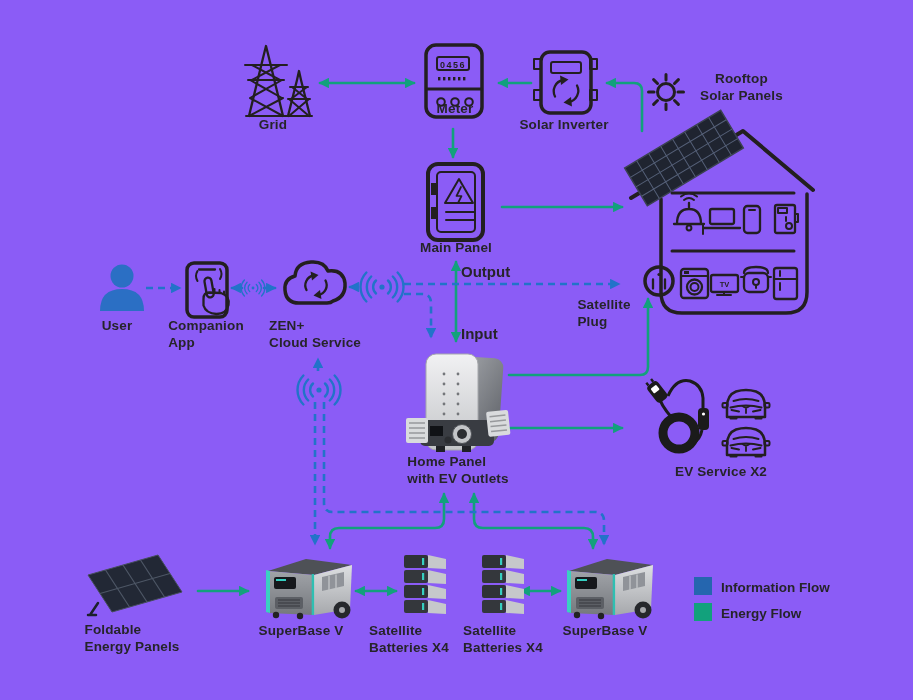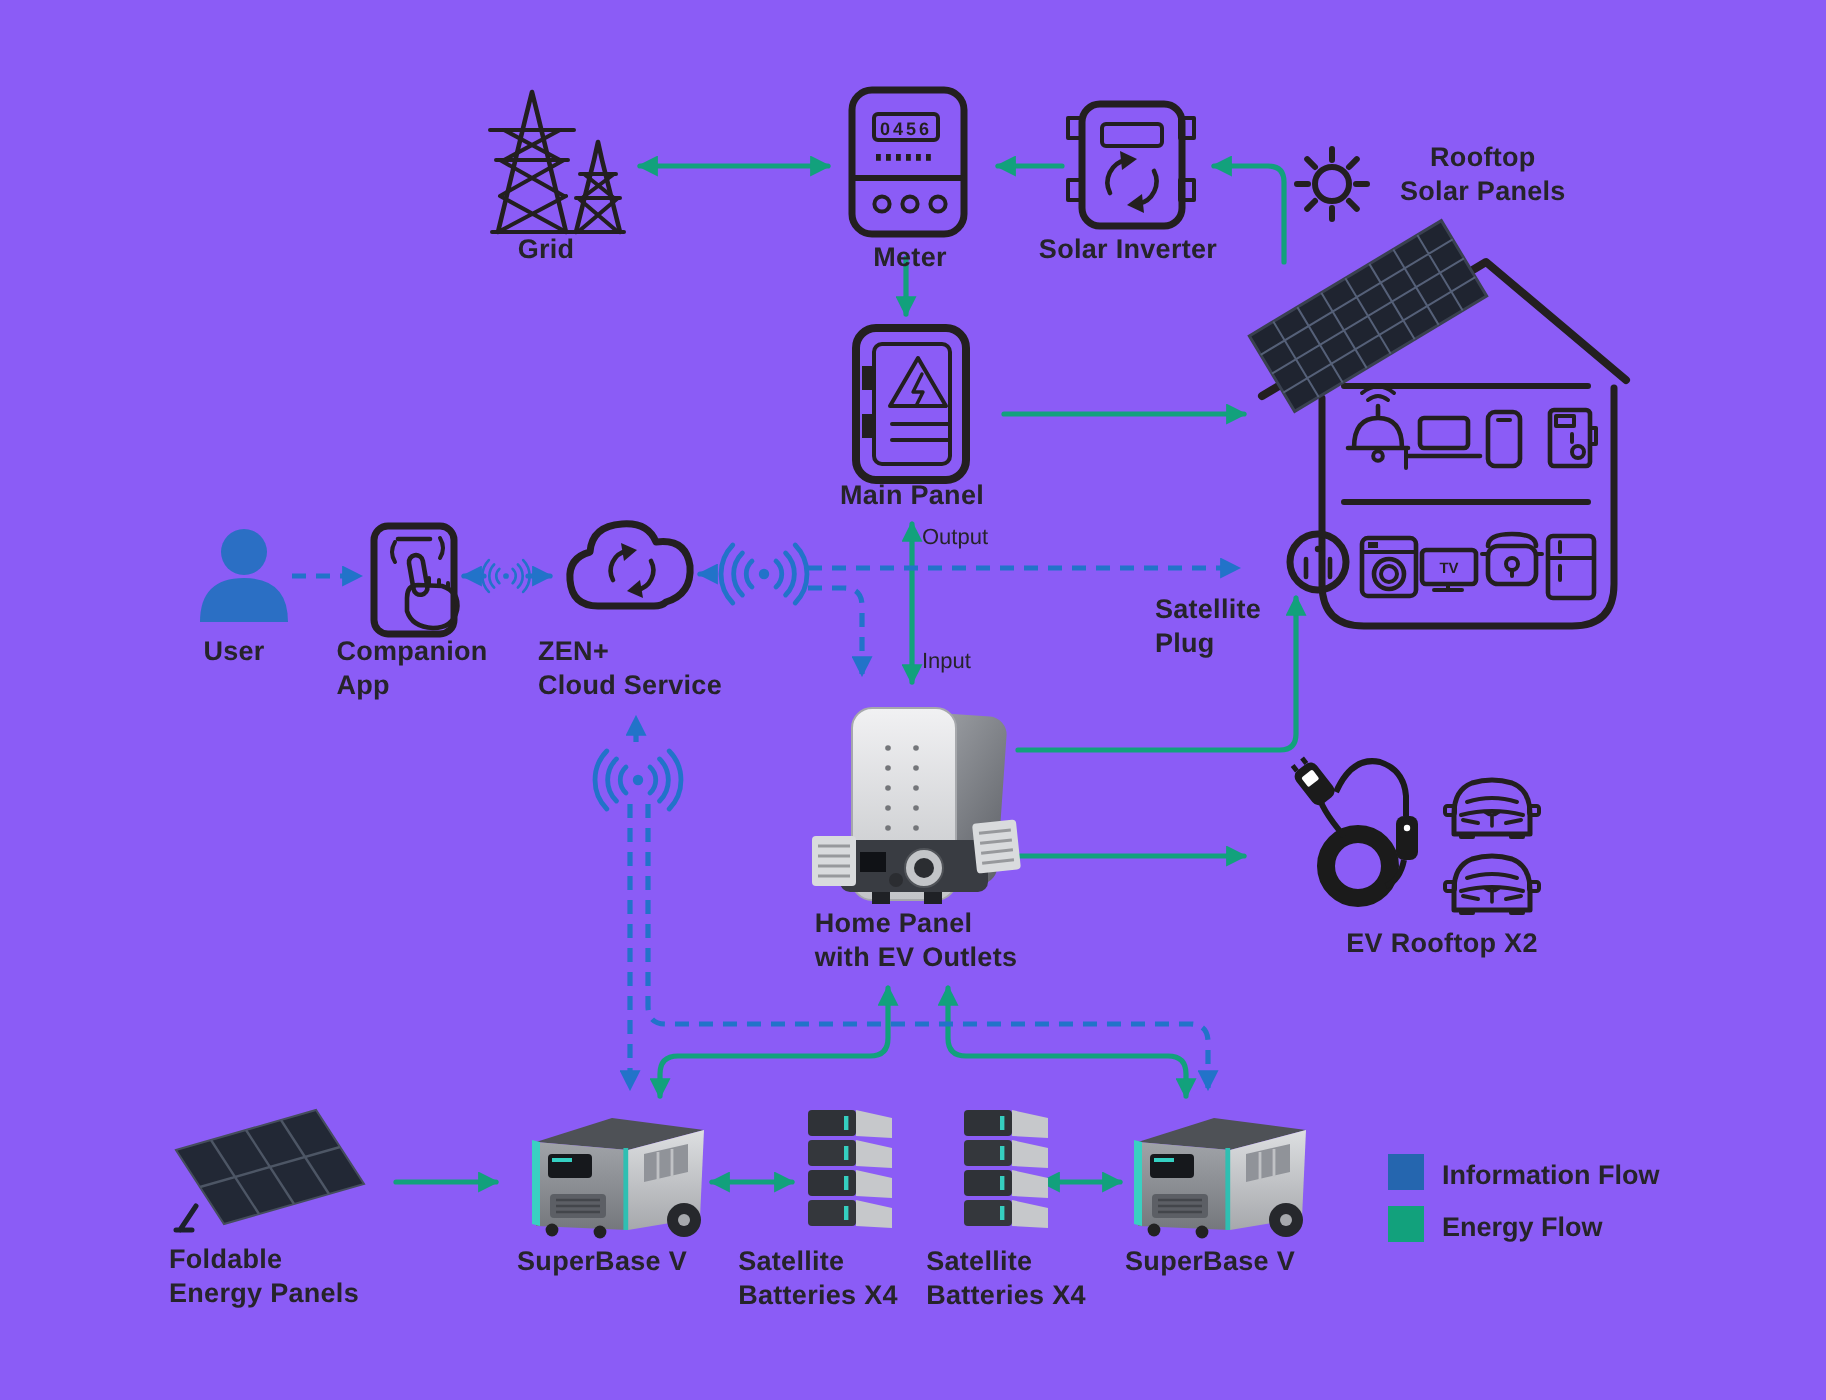--- a/index.html
+++ b/index.html
@@ -345,7 +345,7 @@
 </svg>
 
 <div class="lbl" style="left:273px;top:116px">Grid</div>
-<div class="lbl" style="left:455px;top:120px">Meter</div>
+<div class="lbl" style="left:455px;top:100px">Meter</div>
 <div class="lbl" style="left:564px;top:116px">Solar Inverter</div>
 <div class="lbl left" style="left:700px;top:70px">Rooftop
 Solar Panels</div>

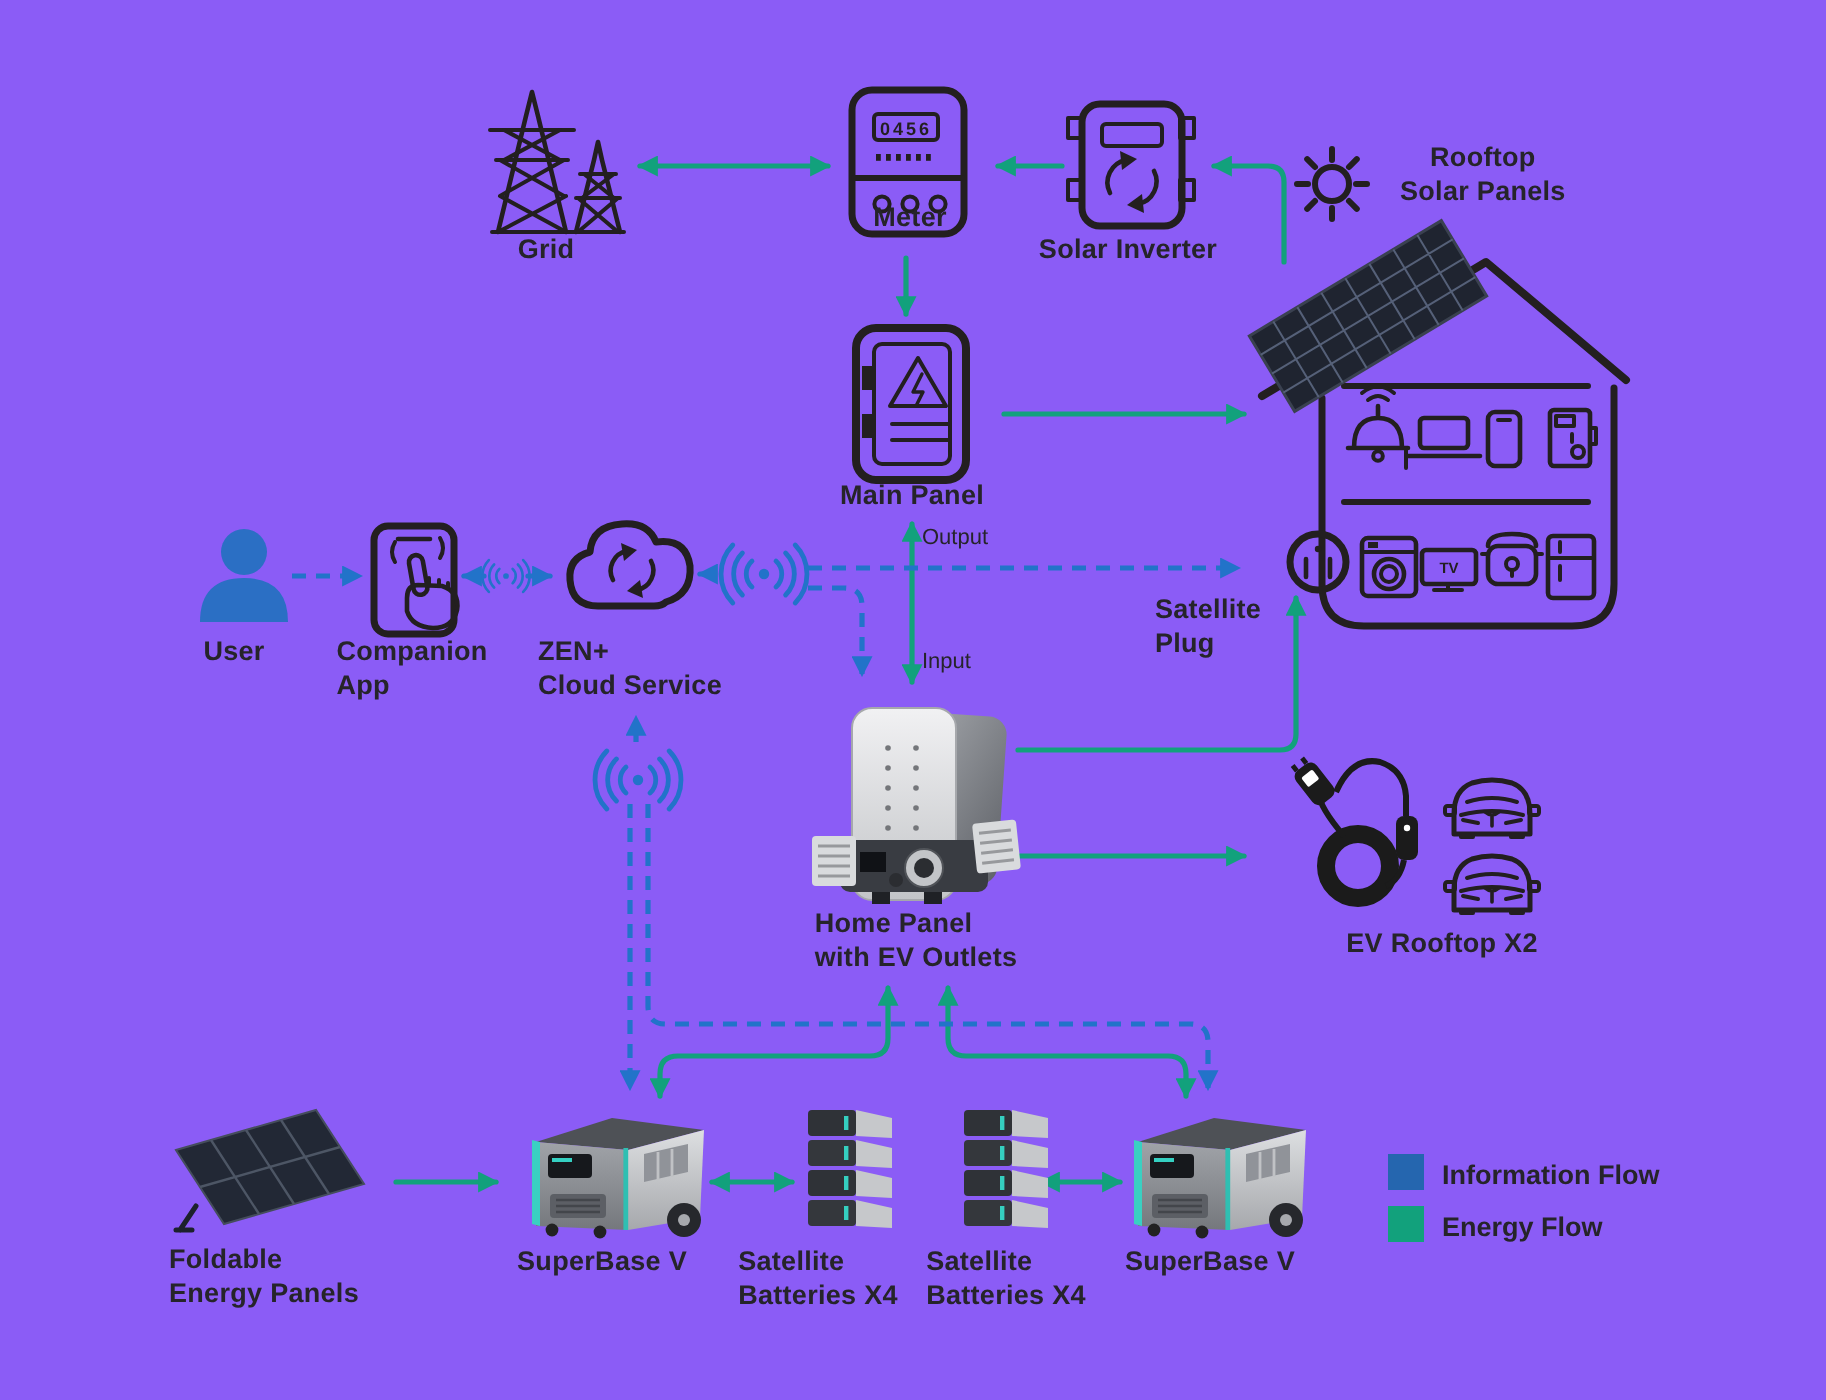--- a/index.html
+++ b/index.html
@@ -10,7 +10,7 @@
     color:var(--label,#26242a);text-align:left;transform:translateX(-50%);
     white-space:pre-line;letter-spacing:.15px}
   .lbl.left{transform:none;text-align:center}
-  .flow{position:absolute;font-weight:400;font-size:11px;color:var(--label,#26242a)}
+  .flow{position:absolute;font-weight:700;font-size:15px;color:var(--label,#26242a)}
   .legend-row{position:absolute;display:flex;align-items:flex-end;gap:9px}
   .swatch{width:18px;height:18px;flex:0 0 auto}
   .legend-txt{font-weight:700;font-size:13.5px;color:var(--label,#26242a)}

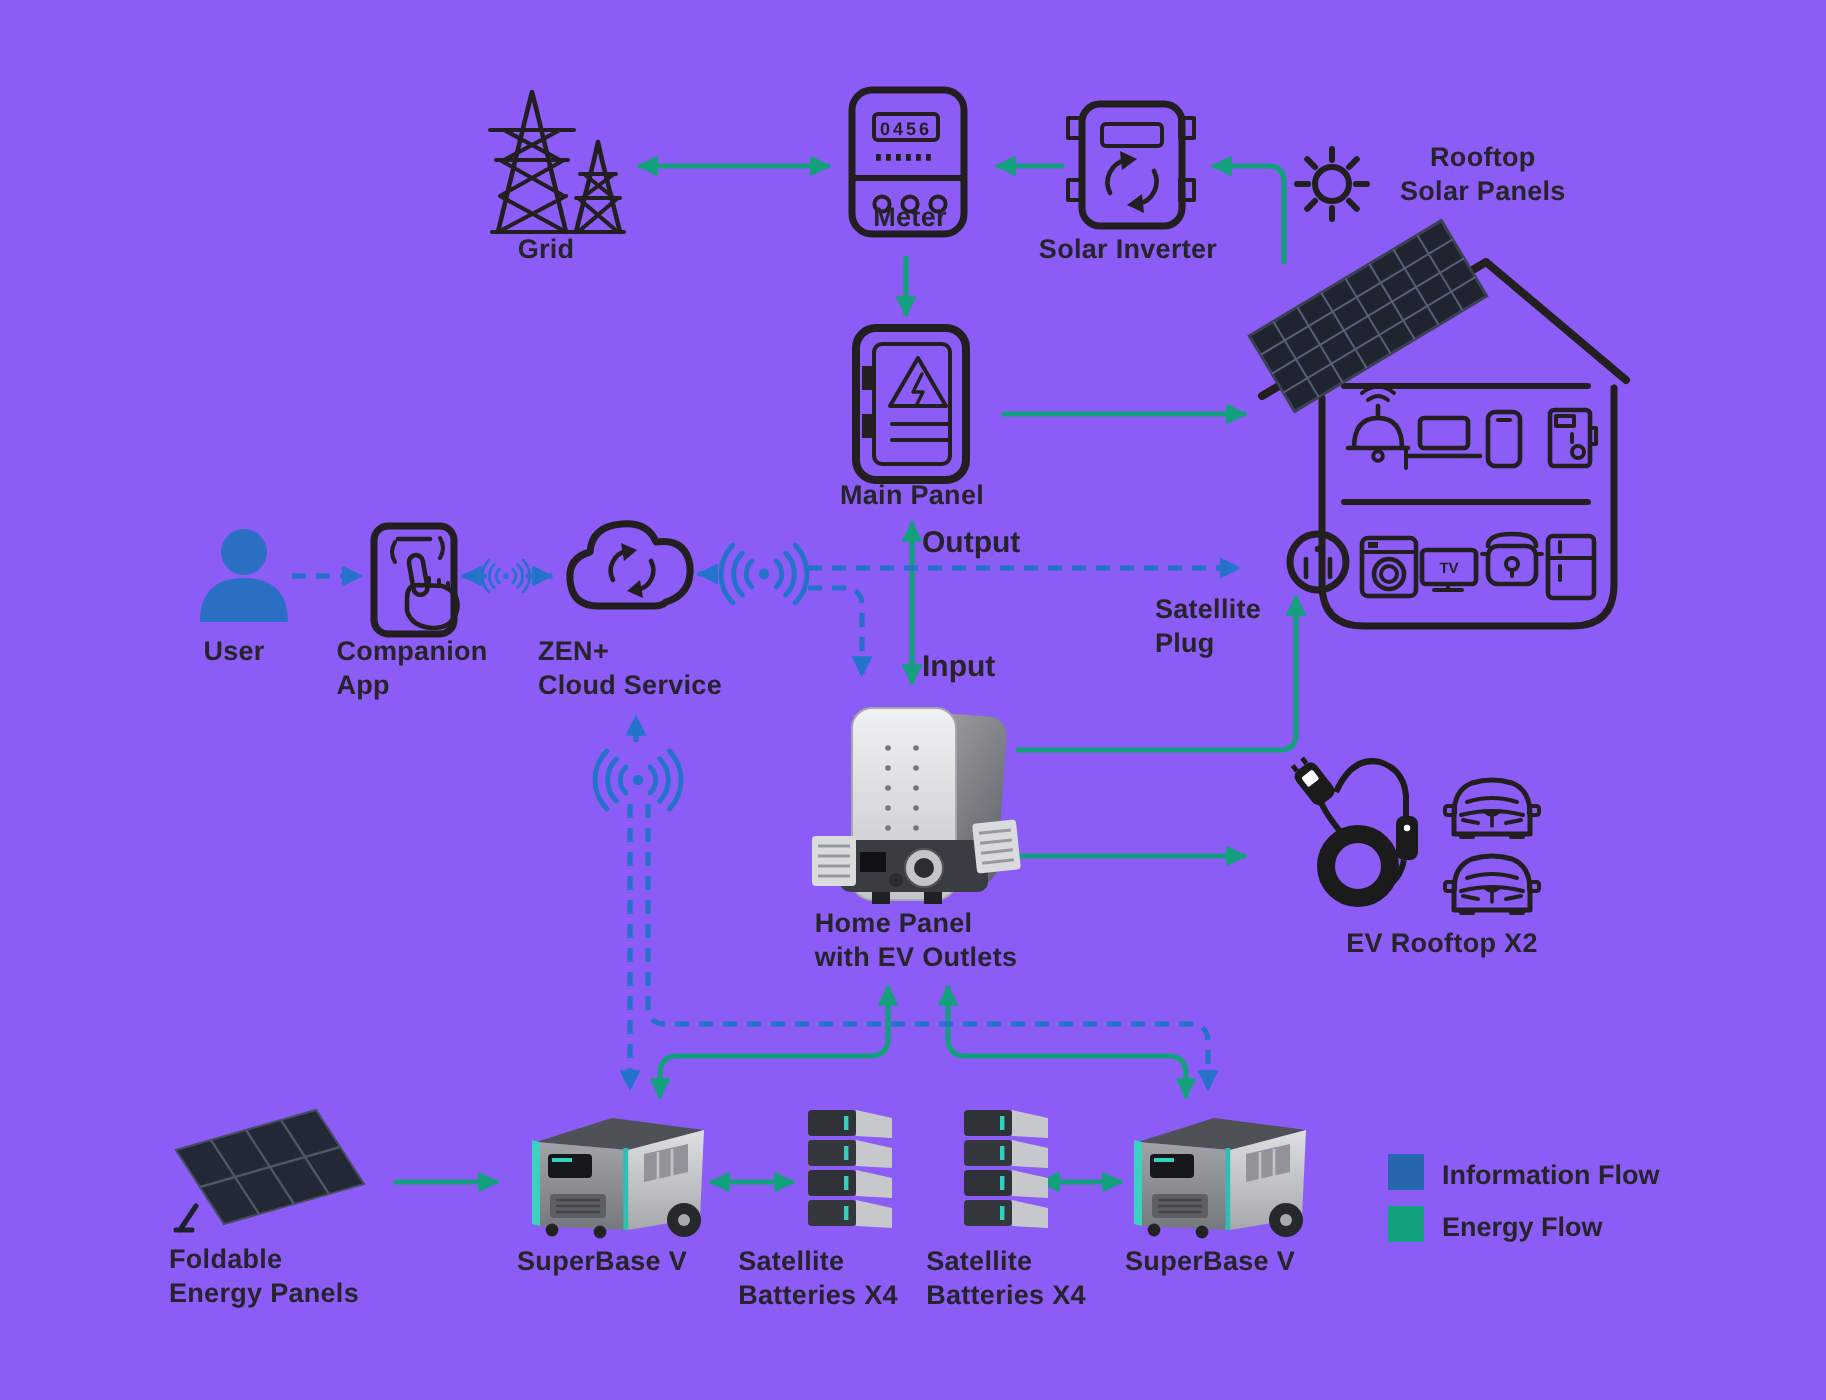--- a/index.html
+++ b/index.html
@@ -361,7 +361,7 @@
 Cloud Service</div>
 <div class="lbl" style="left:458px;top:453px">Home Panel
 with EV Outlets</div>
-<div class="lbl" style="left:721px;top:463px">EV Rooftop X2</div>
+<div class="lbl" style="left:721px;top:463px">EV Service X2</div>
 <div class="lbl" style="left:132px;top:621px">Foldable
 Energy Panels</div>
 <div class="lbl" style="left:301px;top:622px">SuperBase V</div>

